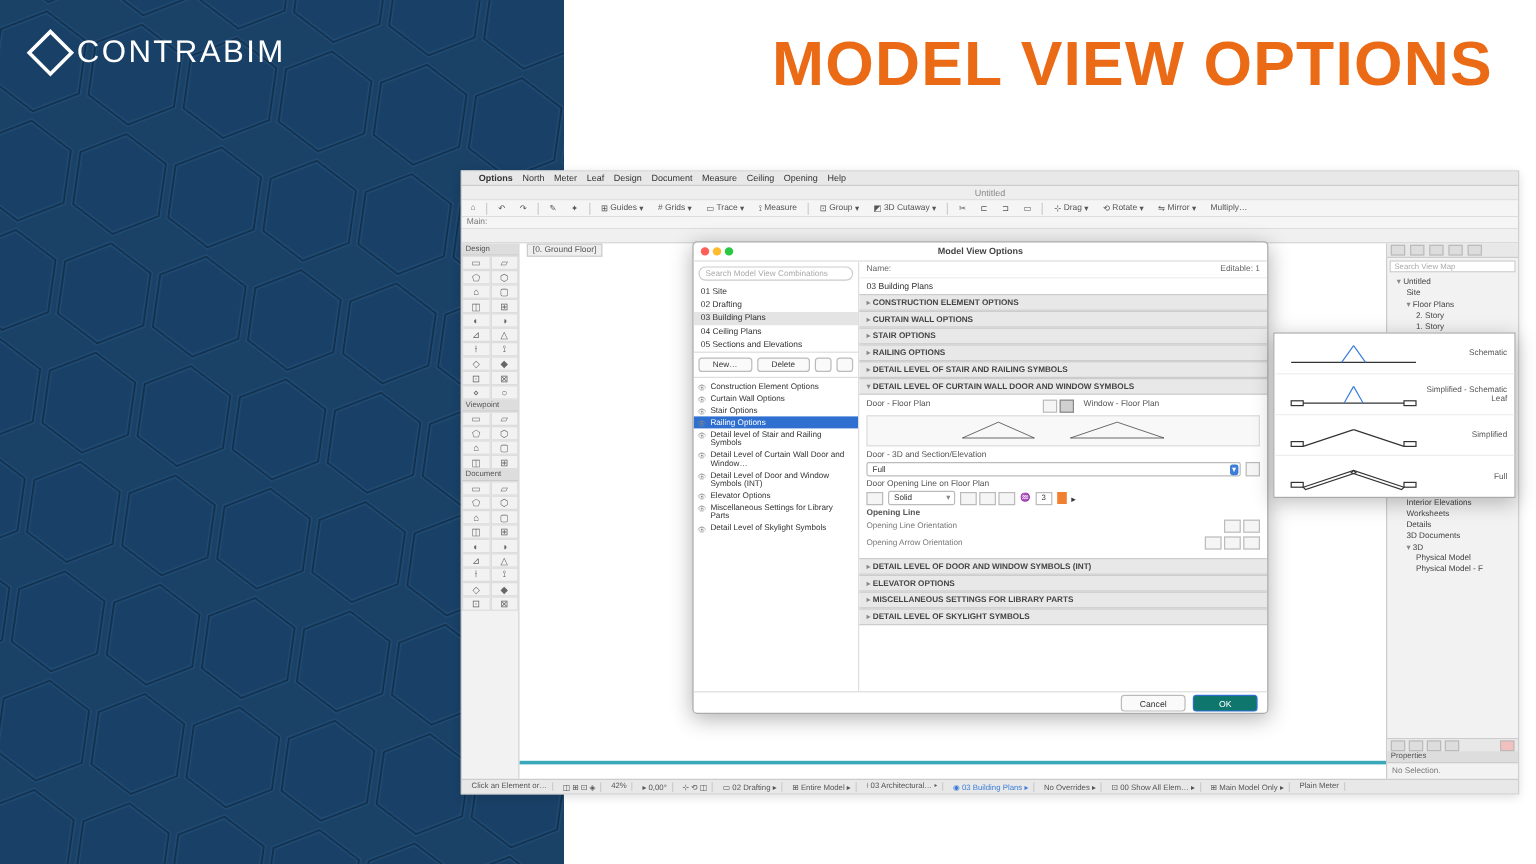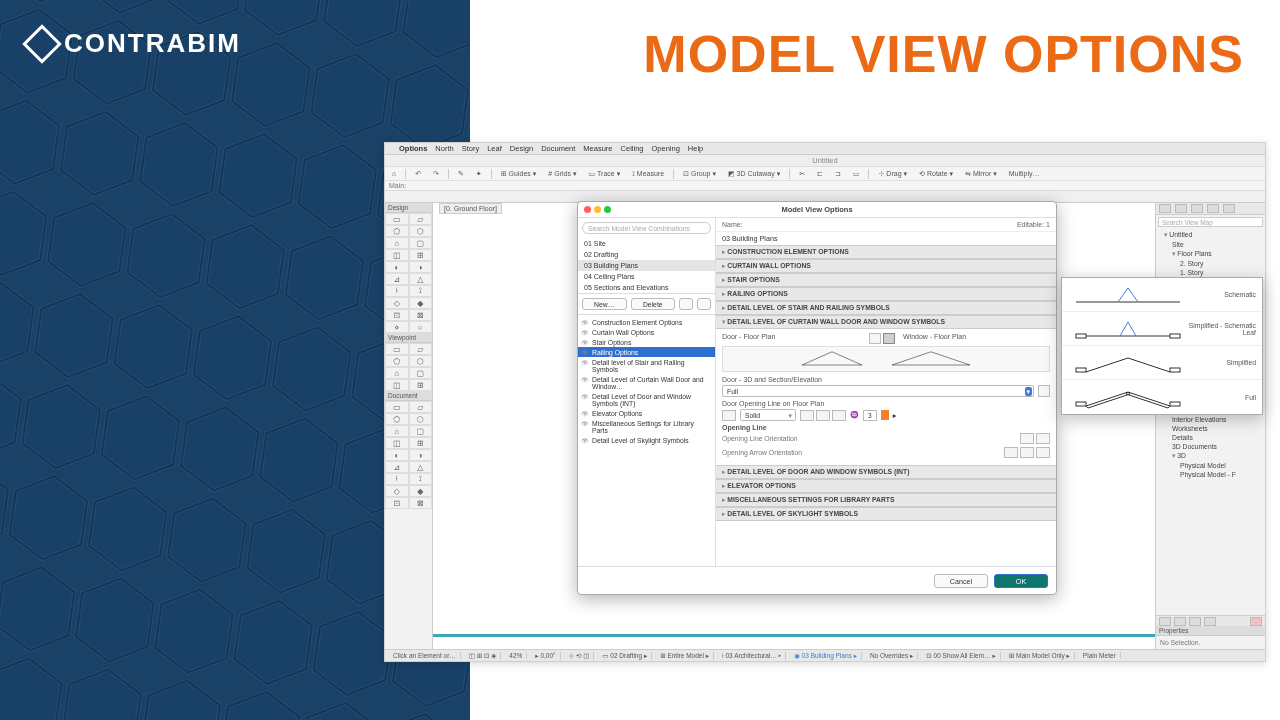--- a/index.html
+++ b/index.html
@@ -7,7 +7,7 @@
 .stage{position:relative;width:1280px;height:720px}
 .left-band{position:absolute;left:0;top:0;width:470px;height:720px;background:#1e4a73;overflow:hidden}
 .left-band svg{width:100%;height:100%;opacity:.85}
-.logo{position:absolute;left:28px;top:28px;color:#fff;font-weight:700;font-size:26px;letter-spacing:2px;display:flex;align-items:center;gap:8px}
+.logo{position:absolute;left:28px;top:28px;color:#fff;font-weight:400;font-size:26px;letter-spacing:2px;display:flex;align-items:center;gap:8px}
 .logo-icon{width:28px;height:28px;border:3px solid #fff;transform:rotate(45deg)}
 .title{position:absolute;right:36px;top:24px;color:#eb6a15;font-weight:800;font-size:52px;letter-spacing:1px}
 .app{position:absolute;left:384px;top:142px;width:882px;height:520px;background:#f3f3f3;border:1px solid #d0d0d0;box-shadow:0 2px 8px rgba(0,0,0,.15);font-size:8px;color:#333}

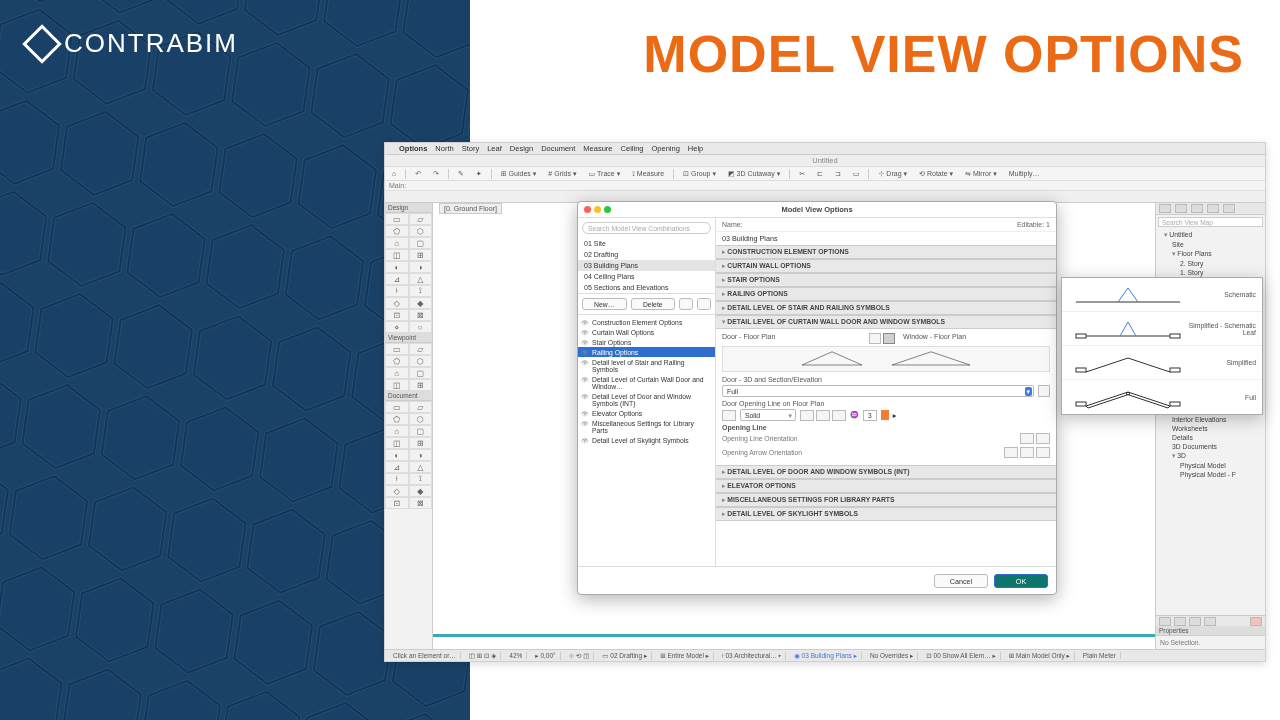--- a/index.html
+++ b/index.html
@@ -124,7 +124,7 @@
       <span></span>
       <span style="font-weight:600">Options</span>
       <span>North</span>
-      <span>Story</span>
+      <span>Meter</span>
       <span>Leaf</span>
       <span>Design</span>
       <span>Document</span>

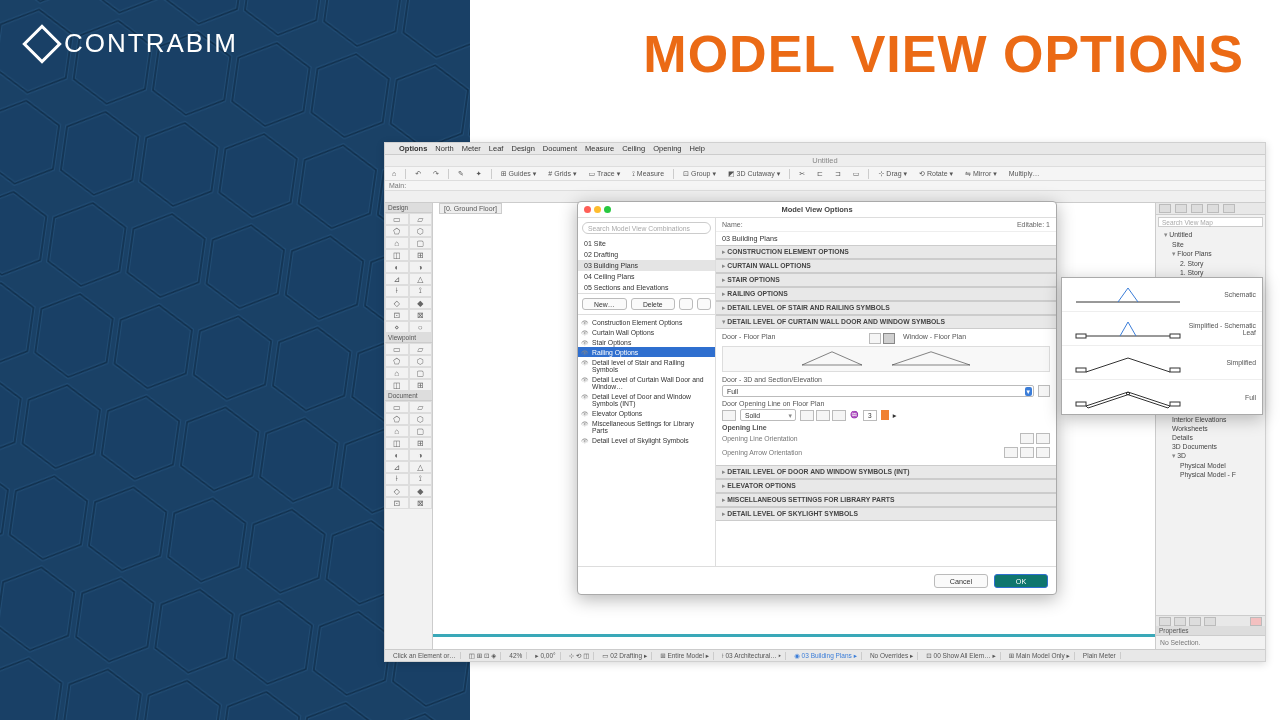--- a/index.html
+++ b/index.html
@@ -82,7 +82,7 @@
 .pen-num{width:14px;height:11px;border:1px solid #bbb;text-align:center;line-height:10px;font-size:6.5px}
 .ori-row{display:flex;align-items:center;margin-bottom:3px}
 .ori-row .lbl{flex:1;font-size:6.8px;color:#777}
-.dlg-foot{height:28px;border-top:1px solid #ddd;display:flex;align-items:center;justify-content:flex-end;gap:6px;padding:0 8px}
+.dlg-foot{height:18px;border-top:1px solid #ddd;display:flex;align-items:center;justify-content:flex-end;gap:6px;padding:0 8px}
 .fbtn{width:54px;height:14px;border:1px solid #bbb;border-radius:3px;font-size:7.2px;text-align:center;line-height:13px;background:#fafafa}
 .fbtn.pri{background:#0f766e;color:#fff;border-color:#2f6fcf}
 .popup{position:absolute;left:676px;top:134px;width:202px;background:#fff;border:1px solid #aaa;box-shadow:0 4px 16px rgba(0,0,0,.25);font-size:7px}

